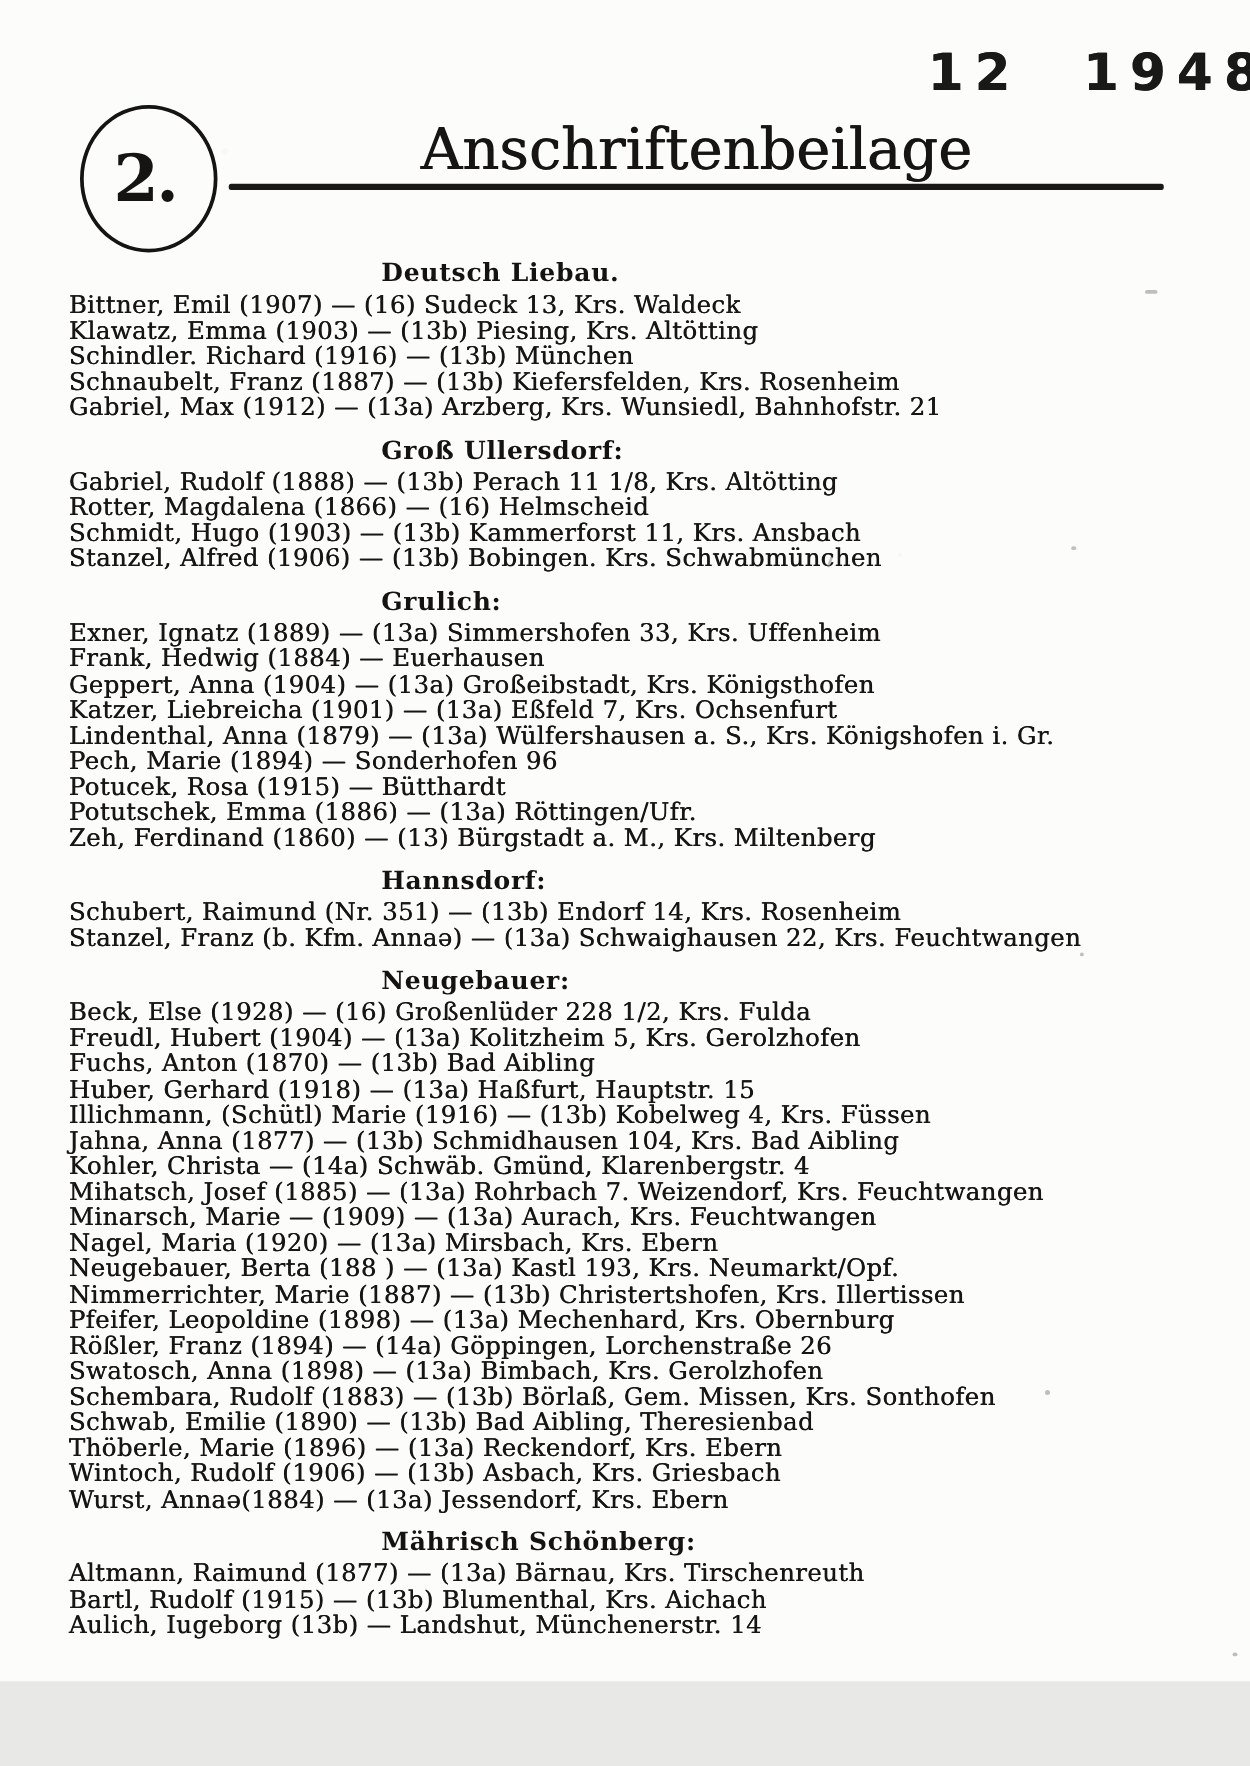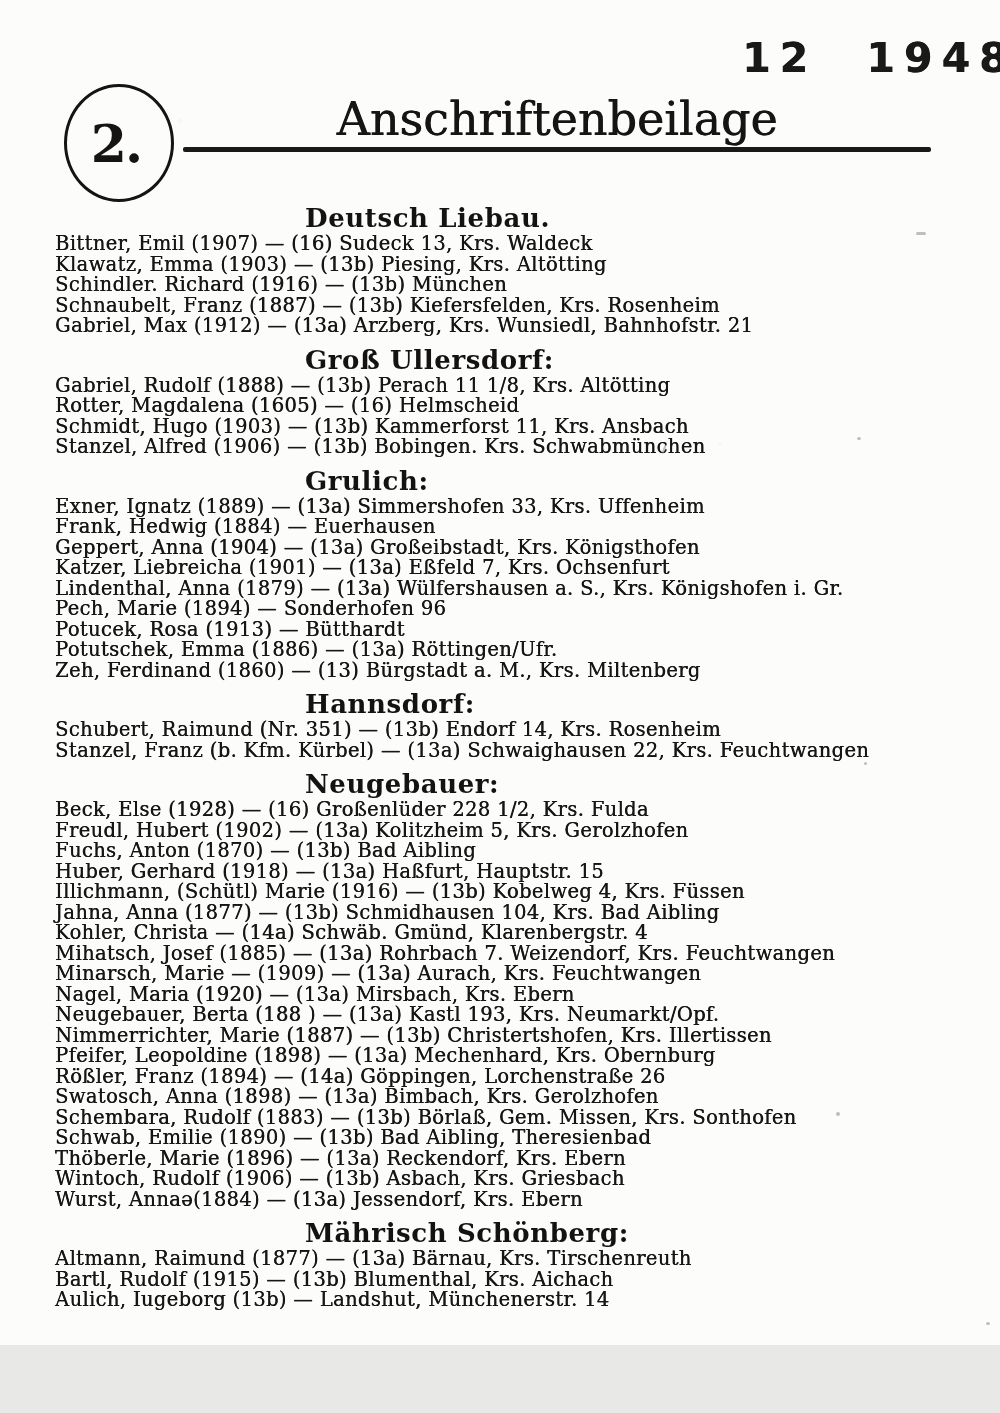--- a/index.html
+++ b/index.html
@@ -95,7 +95,7 @@
   .sec-heading {
     margin: 0;
     padding: 12px 0 5px 250px;
-    font-size: 26px;
+    font-size: 20px;
     line-height: 22px;
     font-weight: bold;
     letter-spacing: 0.6px;

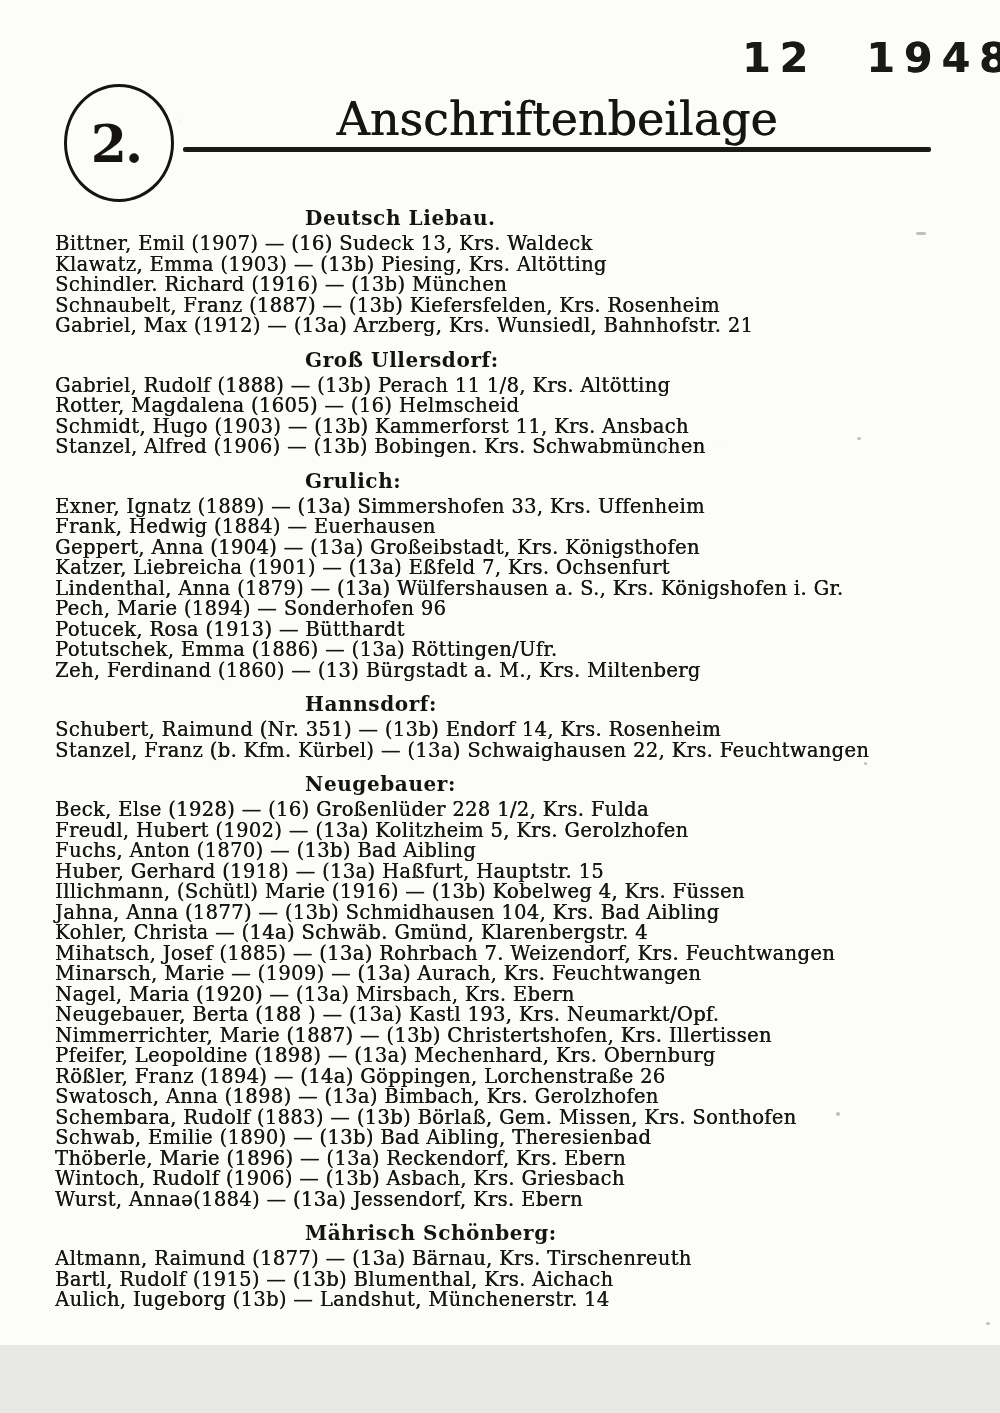--- a/index.html
+++ b/index.html
@@ -146,7 +146,7 @@
       <div class="section">
         <h3 class="sec-heading">Groß Ullersdorf:</h3>
         <div class="entry-line">Gabriel, Rudolf (1888) — (13b) Perach 11 1/8, Krs. Altötting</div>
-        <div class="entry-line">Rotter, Magdalena (1605) — (16) Helmscheid</div>
+        <div class="entry-line">Rotter, Magdalena (1866) — (16) Helmscheid</div>
         <div class="entry-line">Schmidt, Hugo (1903) — (13b) Kammerforst 11, Krs. Ansbach</div>
         <div class="entry-line">Stanzel, Alfred (1906) — (13b) Bobingen. Krs. Schwabmünchen</div>
       </div>

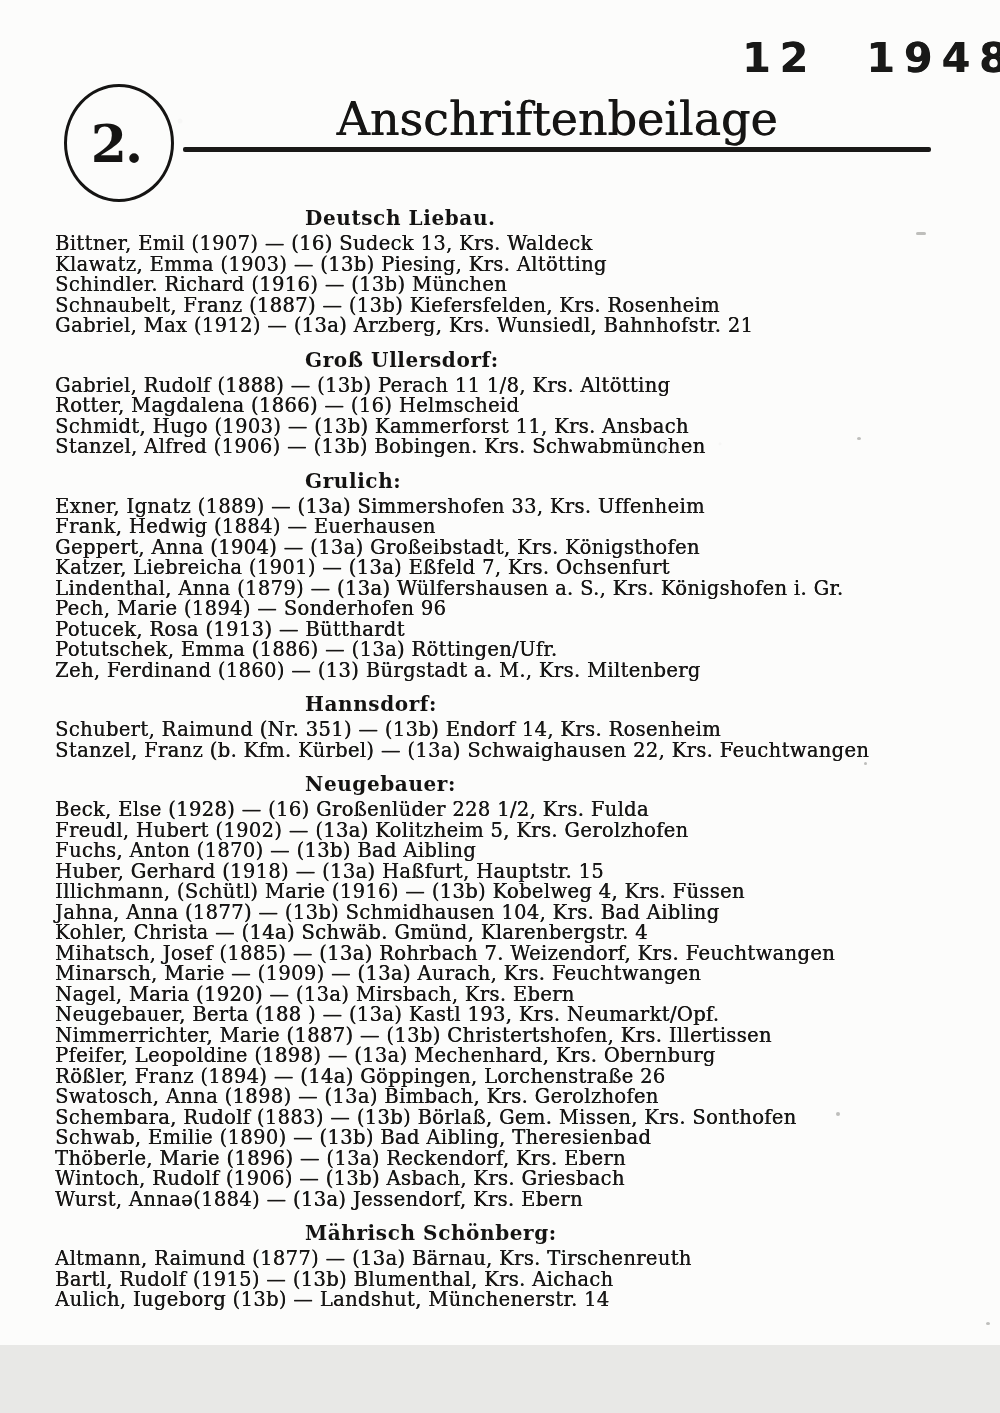--- a/index.html
+++ b/index.html
@@ -158,7 +158,7 @@
         <div class="entry-line">Katzer, Liebreicha (1901) — (13a) Eßfeld 7, Krs. Ochsenfurt</div>
         <div class="entry-line">Lindenthal, Anna (1879) — (13a) Wülfershausen a. S., Krs. Königshofen i. Gr.</div>
         <div class="entry-line">Pech, Marie (1894) — Sonderhofen 96</div>
-        <div class="entry-line">Potucek, Rosa (1913) — Bütthardt</div>
+        <div class="entry-line">Potucek, Rosa (1915) — Bütthardt</div>
         <div class="entry-line">Potutschek, Emma (1886) — (13a) Röttingen/Ufr.</div>
         <div class="entry-line">Zeh, Ferdinand (1860) — (13) Bürgstadt a. M., Krs. Miltenberg</div>
       </div>

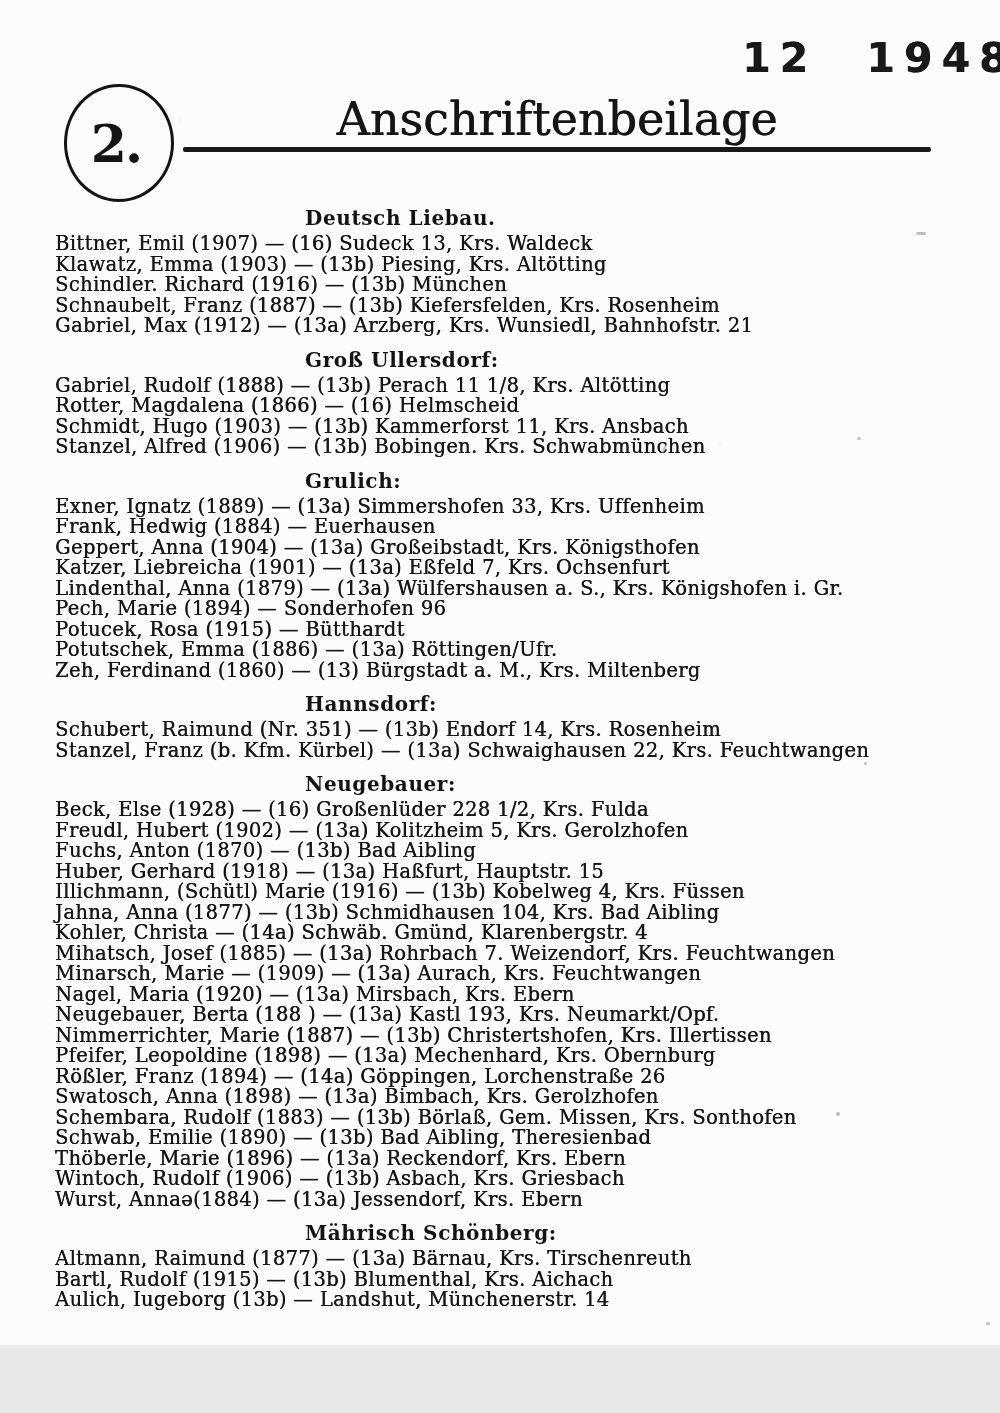--- a/index.html
+++ b/index.html
@@ -165,7 +165,7 @@
       <div class="section">
         <h3 class="sec-heading">Hannsdorf:</h3>
         <div class="entry-line">Schubert, Raimund (Nr. 351) — (13b) Endorf 14, Krs. Rosenheim</div>
-        <div class="entry-line">Stanzel, Franz (b. Kfm. Kürbel) — (13a) Schwaighausen 22, Krs. Feuchtwangen</div>
+        <div class="entry-line">Stanzel, Franz (b. Kfm. Annaə) — (13a) Schwaighausen 22, Krs. Feuchtwangen</div>
       </div>
       <div class="section">
         <h3 class="sec-heading">Neugebauer:</h3>

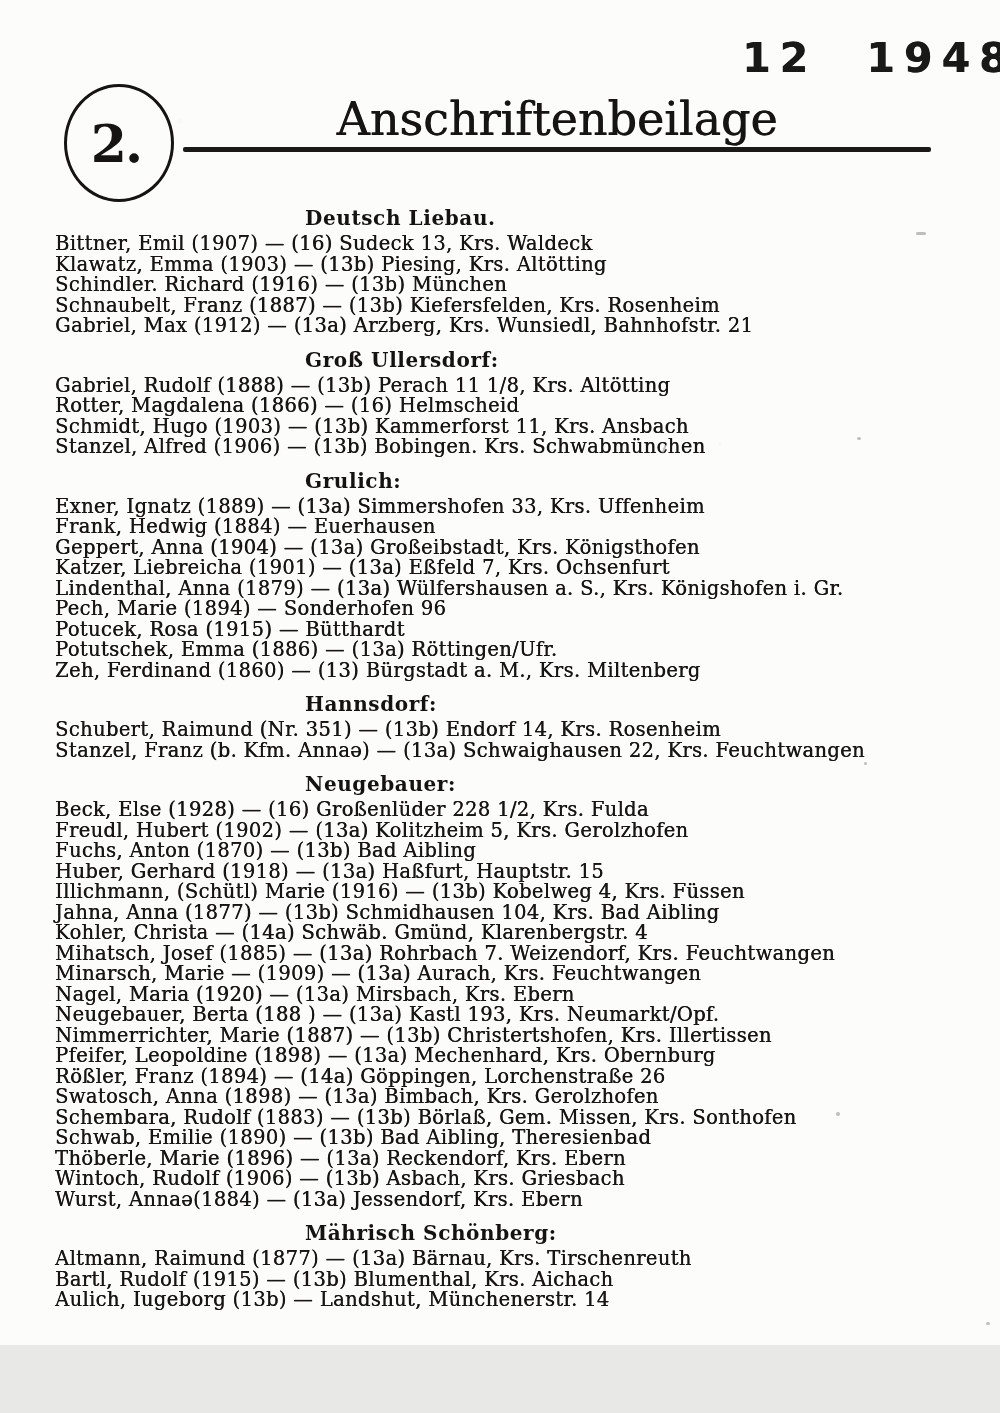--- a/index.html
+++ b/index.html
@@ -170,7 +170,7 @@
       <div class="section">
         <h3 class="sec-heading">Neugebauer:</h3>
         <div class="entry-line">Beck, Else (1928) — (16) Großenlüder 228 1/2, Krs. Fulda</div>
-        <div class="entry-line">Freudl, Hubert (1902) — (13a) Kolitzheim 5, Krs. Gerolzhofen</div>
+        <div class="entry-line">Freudl, Hubert (1904) — (13a) Kolitzheim 5, Krs. Gerolzhofen</div>
         <div class="entry-line">Fuchs, Anton (1870) — (13b) Bad Aibling</div>
         <div class="entry-line">Huber, Gerhard (1918) — (13a) Haßfurt, Hauptstr. 15</div>
         <div class="entry-line">Illichmann, (Schütl) Marie (1916) — (13b) Kobelweg 4, Krs. Füssen</div>

